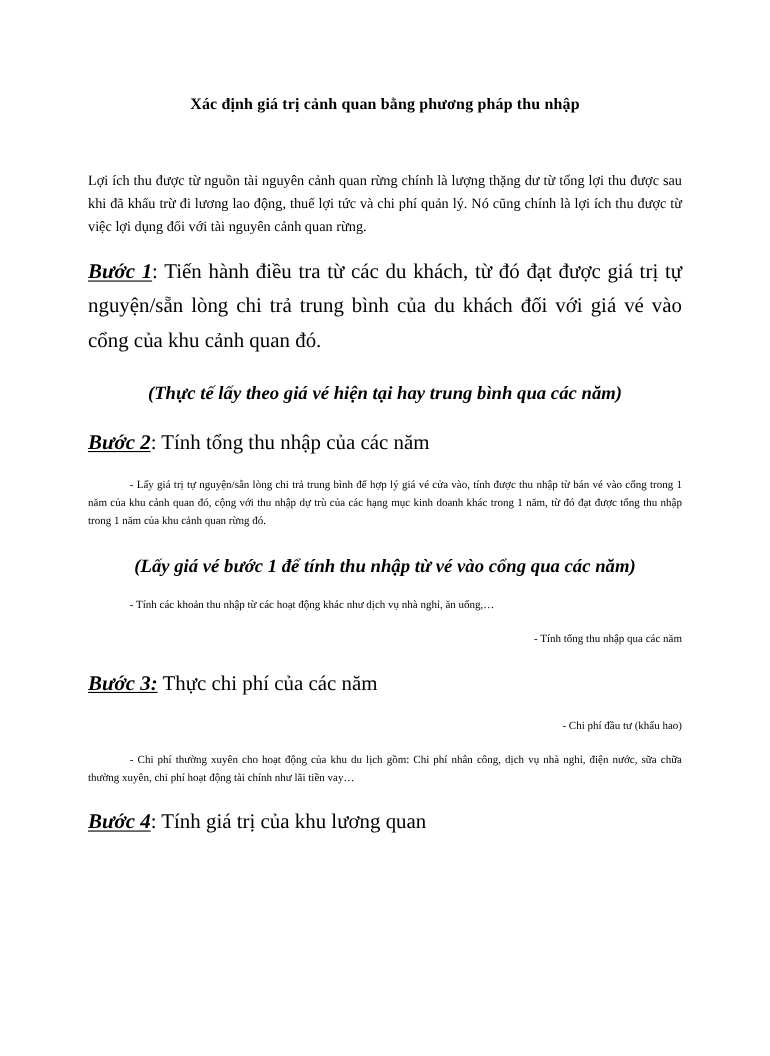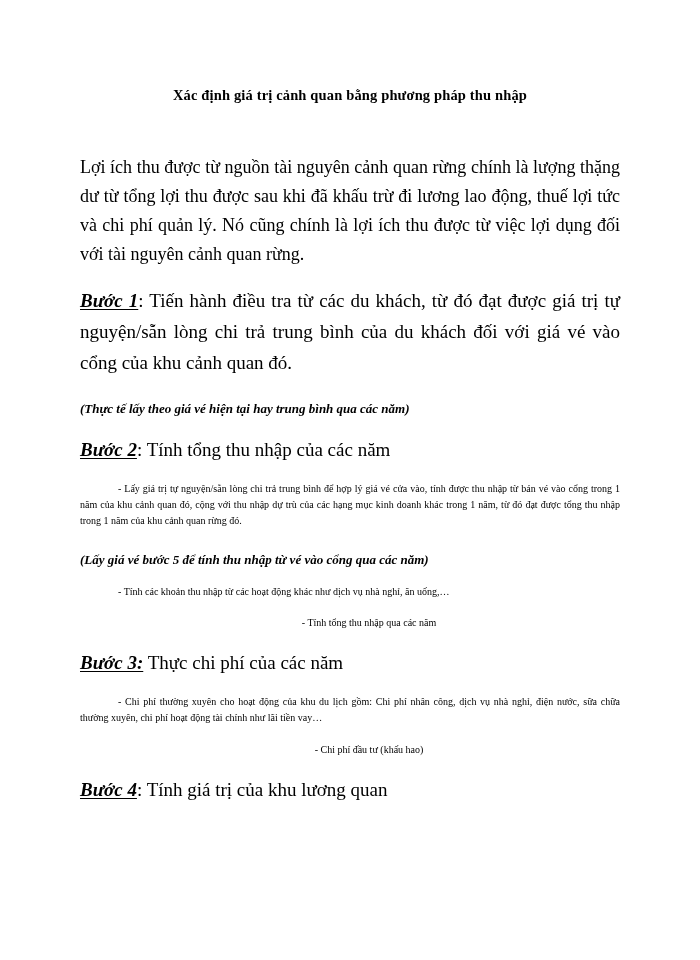--- a/index.html
+++ b/index.html
@@ -39,7 +39,7 @@
 
   
   .para {
-    font-size: 18px;
+    font-size: 13px;
     line-height: 1.62;
     text-align: justify;
     text-justify: inter-word;

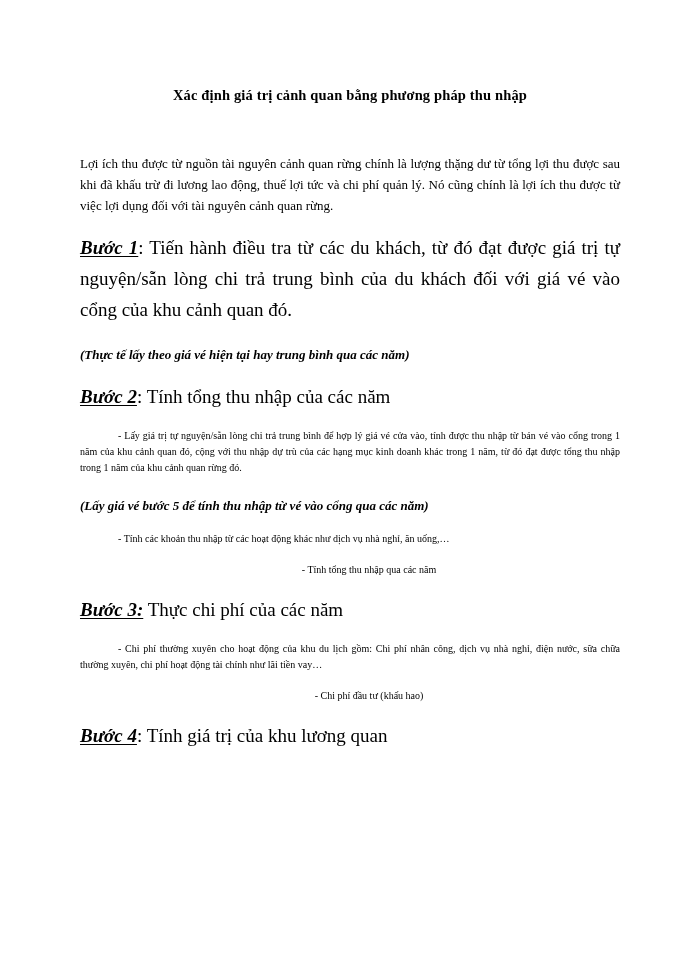--- a/index.html
+++ b/index.html
@@ -80,10 +80,10 @@
 
   
   .centered-note {
-    font-size: 13px;
+    font-size: 17px;
     font-weight: bold;
     font-style: italic;
-    text-align: left;
+    text-align: center;
     line-height: 1.5;
     margin: 0;
     padding-top: 20px;

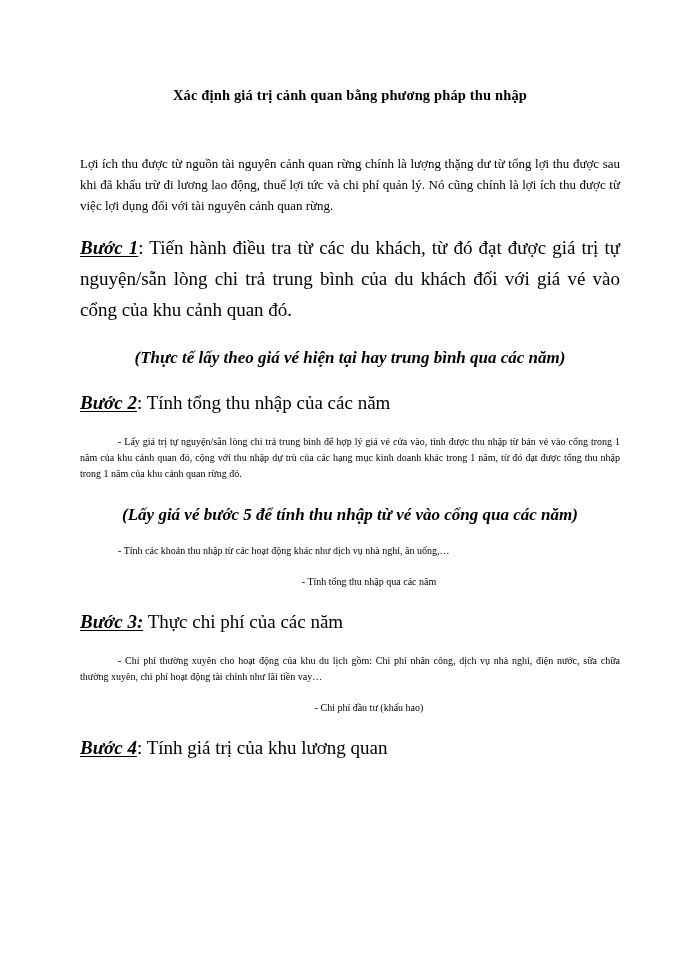--- a/index.html
+++ b/index.html
@@ -122,7 +122,7 @@
 
   <p class="subitem">- Lấy giá trị tự nguyện/sẵn lòng chi trả trung bình để hợp lý giá vé cửa vào, tính được thu nhập từ bán vé vào cổng trong 1 năm của khu cảnh quan đó, cộng với thu nhập dự trù của các hạng mục kinh doanh khác trong 1 năm, từ đó đạt được tổng thu nhập trong 1 năm của khu cảnh quan rừng đó.</p>
 
-  <p class="centered-note">(Lấy giá vé bước 5 để tính thu nhập từ vé vào cổng qua các năm)</p>
+  <p class="centered-note">(Lấy giá vé bước 1 để tính thu nhập từ vé vào cổng qua các năm)</p>
 
   <p class="subitem">- Tính các khoản thu nhập từ các hoạt động khác như dịch vụ nhà nghỉ, ăn uống,…</p>
 

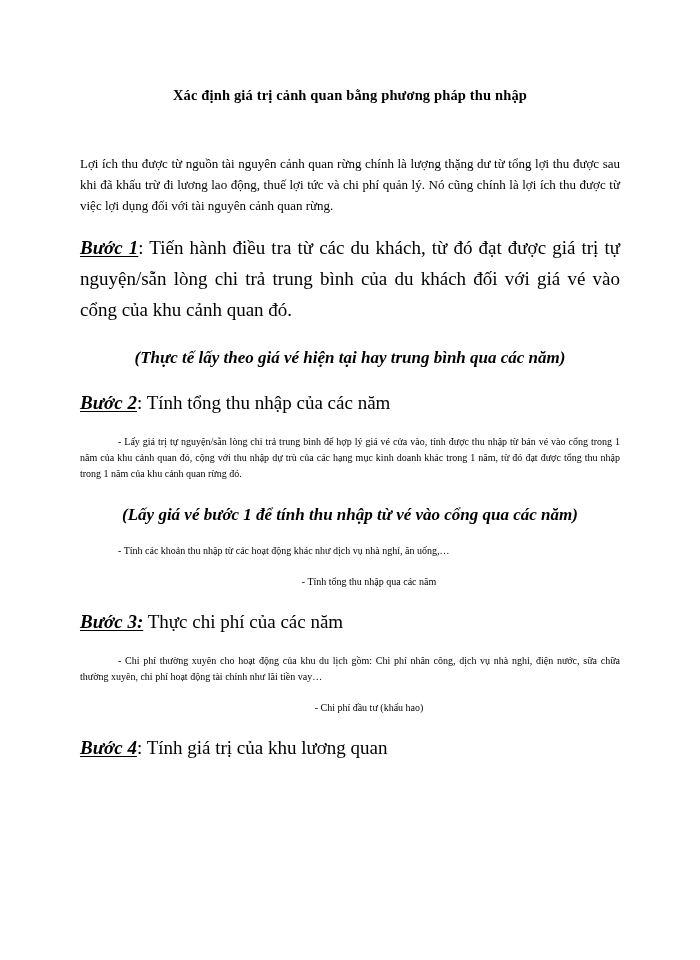--- a/index.html
+++ b/index.html
@@ -101,7 +101,7 @@
   }
 
   .subitem-short {
-    text-align: center;
+    text-align: right;
   }
 </style>
 </head>

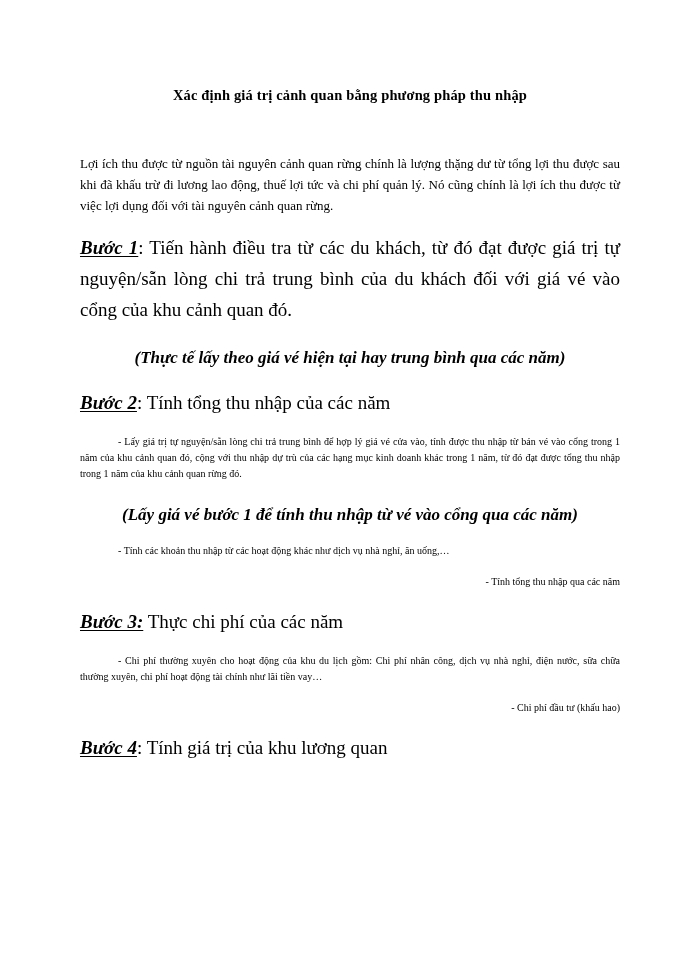--- a/index.html
+++ b/index.html
@@ -130,9 +130,9 @@
 
   <p class="step"><span class="step-label">Bước 3:</span><span> </span><span>Thực chi phí của các năm</span></p>
 
+  <p class="subitem subitem-short">- Chi  phí đầu tư (khấu hao)</p>
+
   <p class="subitem">- Chi phí thường xuyên cho hoạt động của khu du lịch gồm: Chi phí nhân công, dịch vụ nhà nghỉ, điện nước, sữa chữa thường xuyên, chi phí hoạt động tài chính như lãi tiền vay…</p>
-
-  <p class="subitem subitem-short">- Chi  phí đầu tư (khấu hao)</p>
 
 
   <p class="step"><span class="step-label">Bước 4</span><span>: </span><span>Tính giá trị của khu lương quan</span></p>

